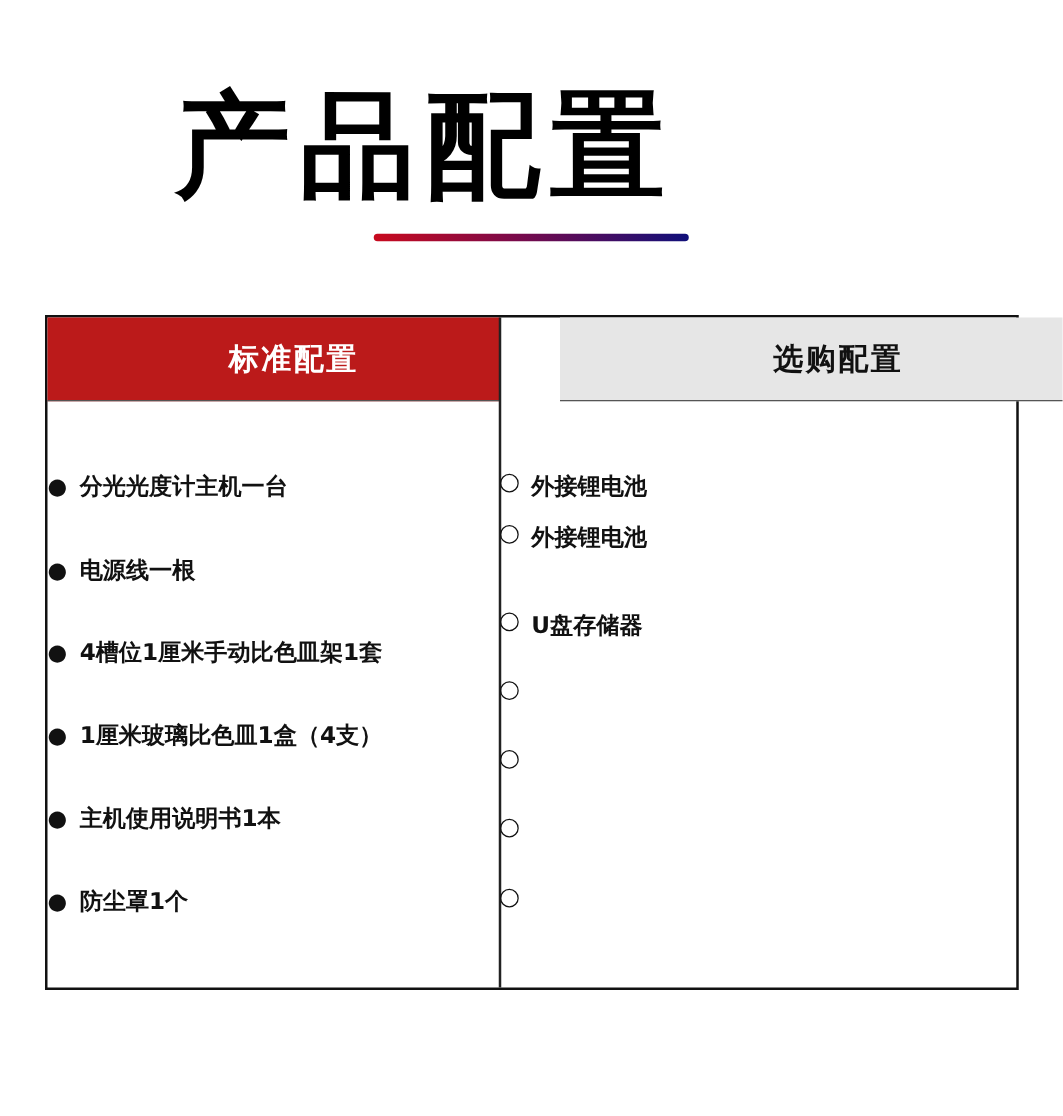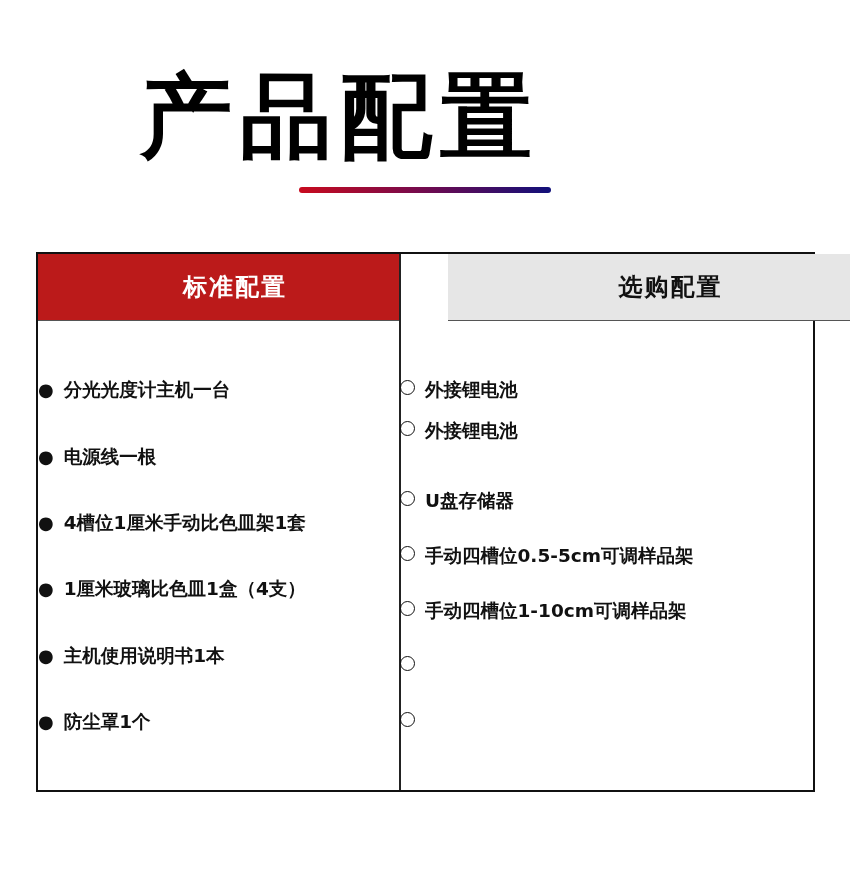--- a/index.html
+++ b/index.html
@@ -68,7 +68,7 @@
       <span class="bullet-open"></span><span>U盘存储器</span>
     </div>
     <div class="item" style="top:223px">
-      <span class="bullet-open"></span><span>手动四槽位0.5-5cm可调样品架</span>
+      <span class="bullet-open"></span>
     </div>
     <div class="item" style="top:278px">
       <span class="bullet-open"></span><span>手动四槽位1-10cm可调样品架</span>

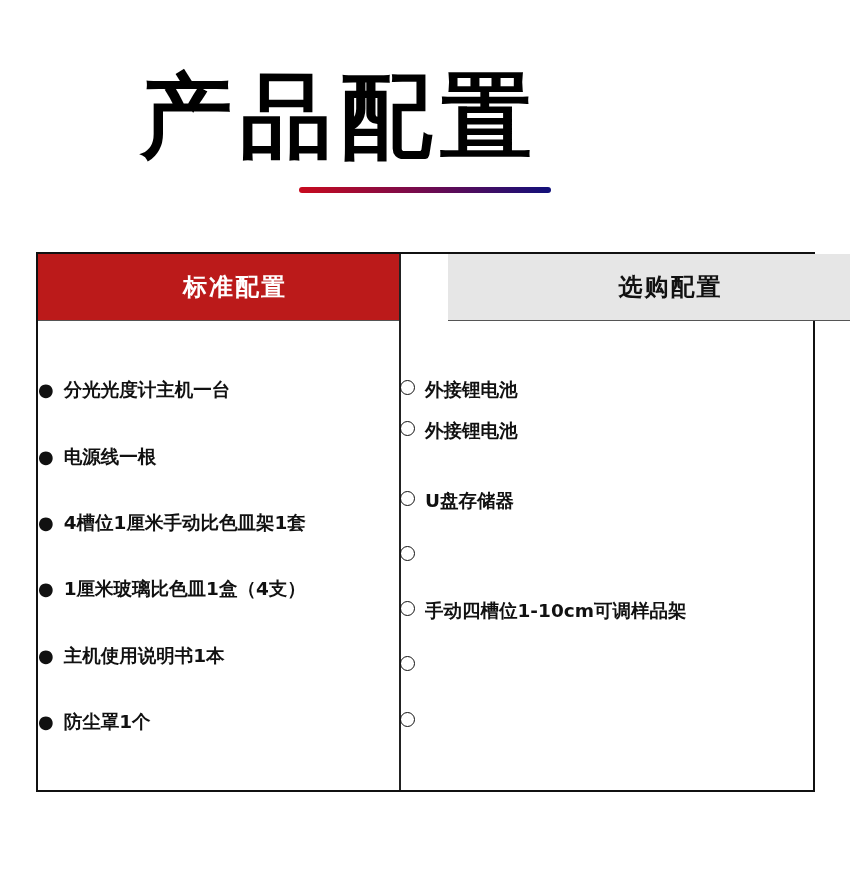--- a/index.html
+++ b/index.html
@@ -71,7 +71,7 @@
       <span class="bullet-open"></span>
     </div>
     <div class="item" style="top:278px">
-      <span class="bullet-open"></span><span>手动四槽位1-10cm可调样品架</span>
+      <span class="bullet-open"></span>
     </div>
     <div class="item" style="top:333px">
       <span class="bullet-open"></span>

